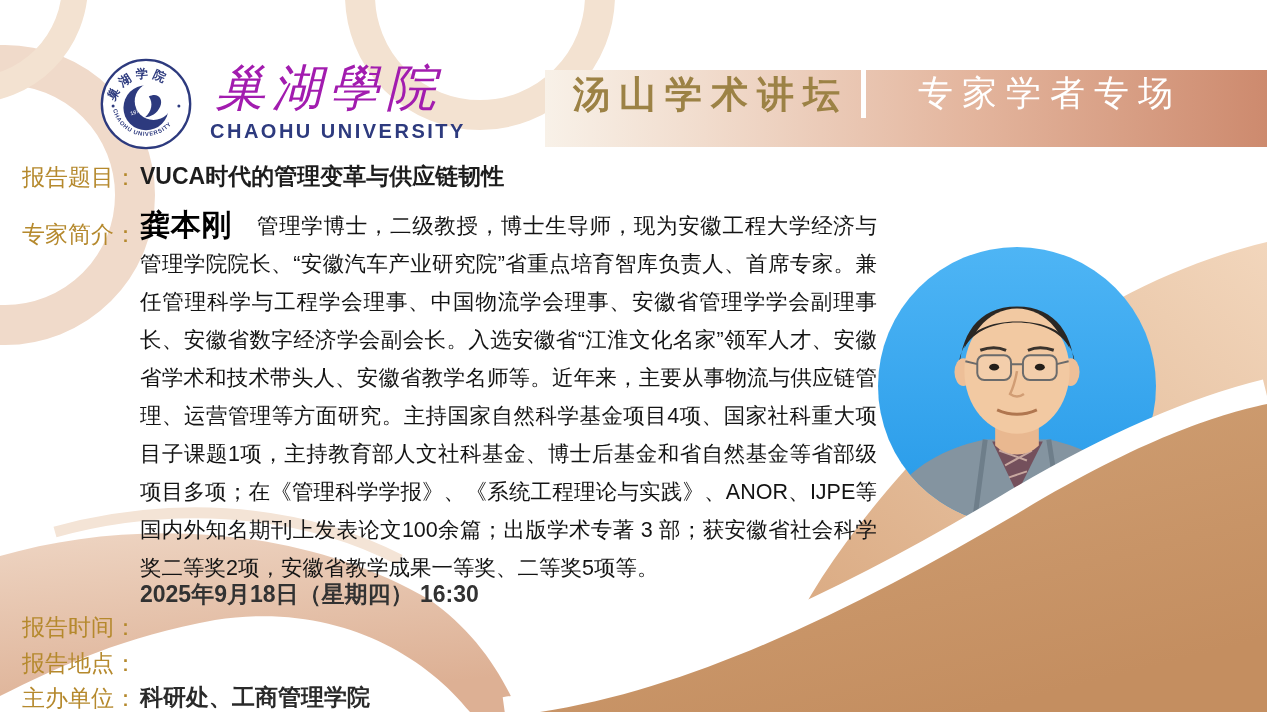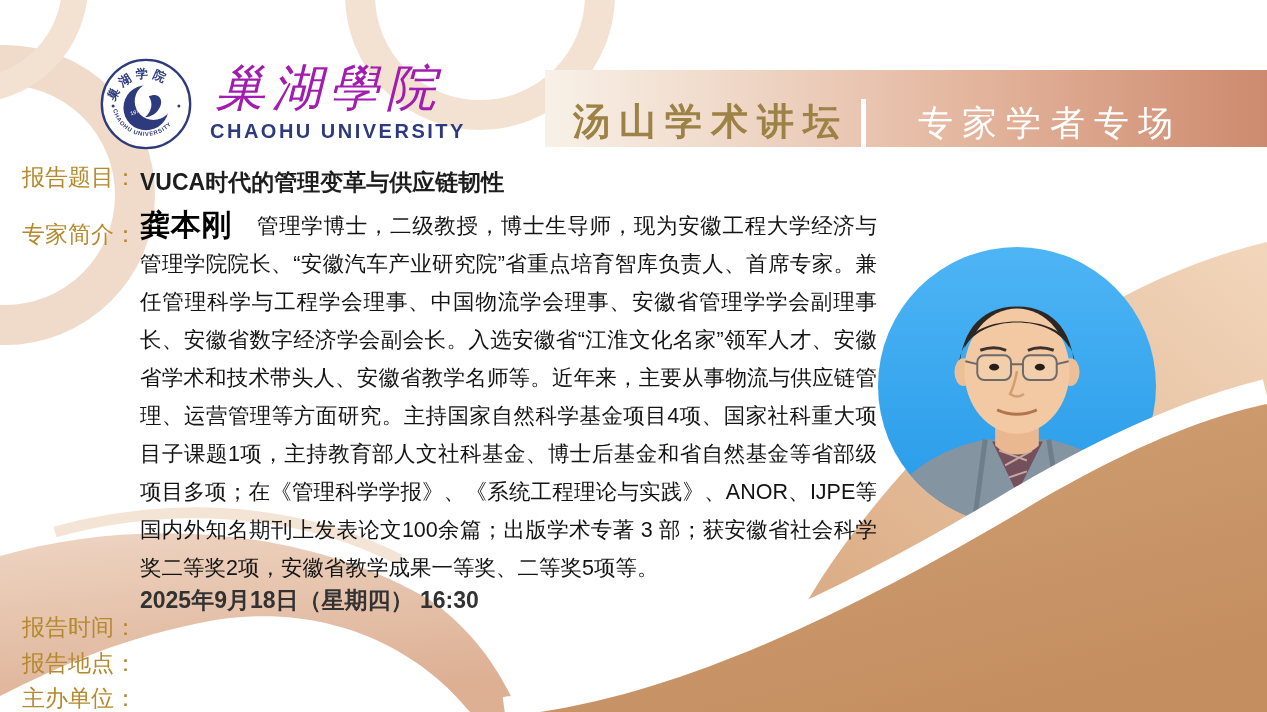--- a/index.html
+++ b/index.html
@@ -34,7 +34,7 @@
   .banner{
     position:absolute;left:545px;top:70px;width:722px;height:77px;
     background:linear-gradient(90deg,#f8f1e8 0%,#f1dccd 22%,#e3b49c 60%,#cd8a6e 100%);
-    display:flex;align-items:flex-end;
+    display:flex;align-items:flex-start;
   }
   .banner-title{
     font-size:37px;font-weight:bold;color:#9c8245;letter-spacing:9px;

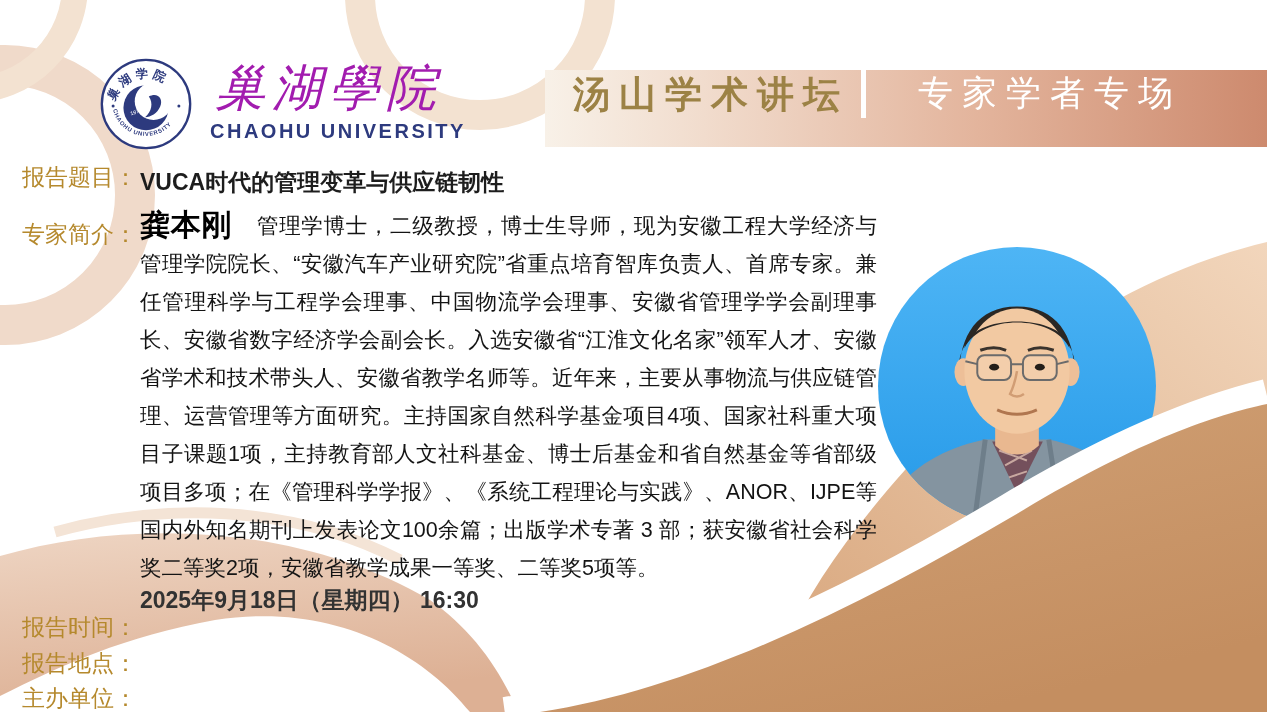--- a/index.html
+++ b/index.html
@@ -51,7 +51,7 @@
     position:absolute;left:22px;font-size:23px;color:#b5892d;white-space:nowrap;
   }
   .row-value{
-    position:absolute;left:140px;font-size:23px;font-weight:bold;color:#1d1d1d;white-space:nowrap;margin-top:6px;
+    position:absolute;left:140px;font-size:23px;font-weight:bold;color:#1d1d1d;white-space:nowrap;
   }
   .lbl-title{top:162px;}  .val-title{top:161px;}
   .lbl-bio{top:219px;font-family:Liberation Serif, serif;}

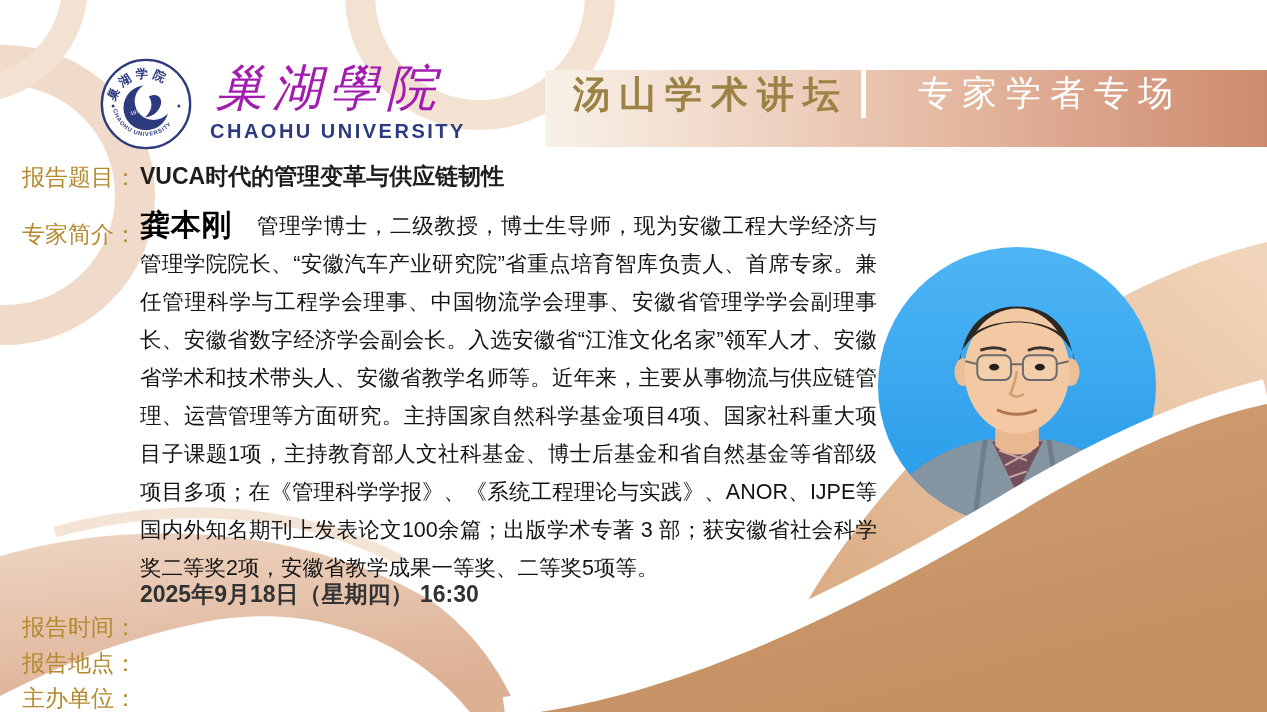--- a/index.html
+++ b/index.html
@@ -193,6 +193,7 @@
     <div class="row-label lbl-place">报告地点：</div>
 
     <div class="row-label lbl-host">主办单位：</div>
+    <div class="row-value val-host">科研处、工商管理学院</div>
 
   </div>
 </div>

